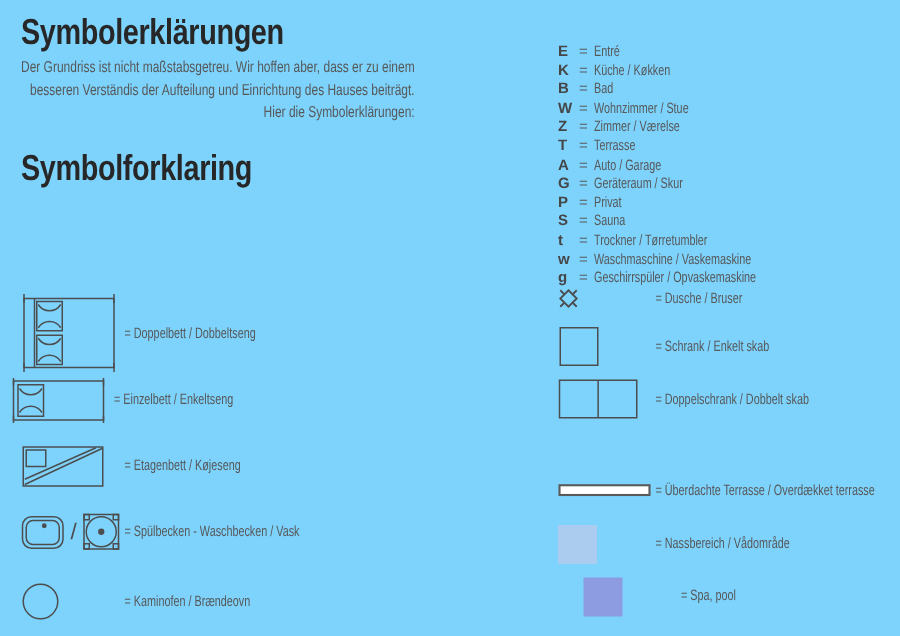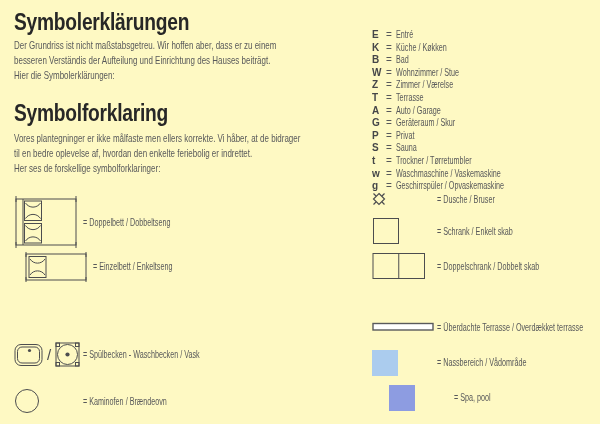--- a/index.html
+++ b/index.html
@@ -9,7 +9,7 @@
     position: relative;
     width: 600px;
     height: 424px;
-    background: #fef9c3;
+    background: #7dd3fc;
     overflow: hidden;
     color: #57585a;
   }

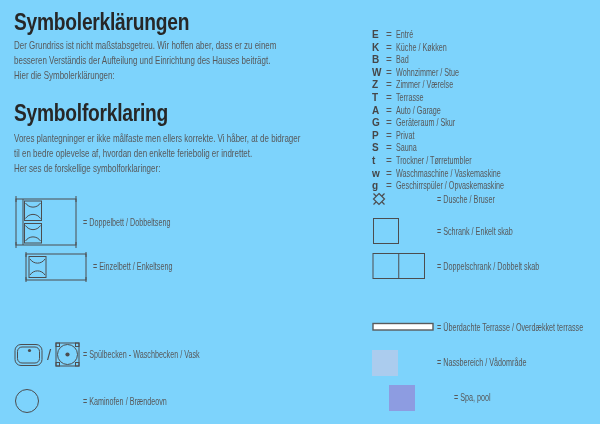--- a/index.html
+++ b/index.html
@@ -22,7 +22,7 @@
     transform-origin: 0 0;
     white-space: nowrap;
   }
-  .para { position: absolute; left: 14px; }
+  .para { position: absolute; left: 14px; text-align: right; }
   .pline {
     display: block;
     font-size: 10.5px;

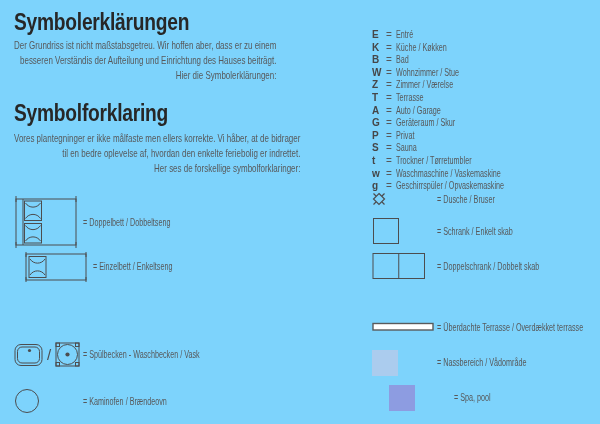--- a/index.html
+++ b/index.html
@@ -79,11 +79,6 @@
 
   <div style="position:absolute; left:14px; top:99px;" class="h1">Symbolforklaring</div>
 
-  <div class="para" style="top:131px;">
-    <span class="pline">Vores plantegninger er ikke målfaste men ellers korrekte. Vi håber, at de bidrager</span>
-    <span class="pline">til en bedre oplevelse af, hvordan den enkelte feriebolig er indrettet.</span>
-    <span class="pline">Her ses de forskellige symbolforklaringer:</span>
-  </div>
 
   <div class="codes">
     <div class="code-row">

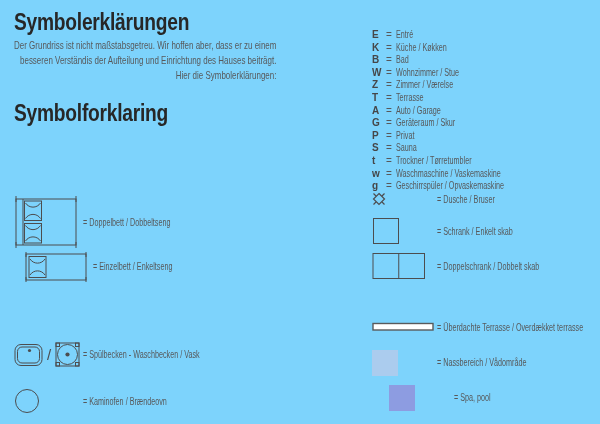--- a/index.html
+++ b/index.html
@@ -163,7 +163,7 @@
     <span class="sym-label">= Doppelbett / Dobbeltseng</span>
   </div>
 
-  <div class="sym-row" style="left:24px; top:251px; height:31px;text-align:center;">
+  <div class="sym-row" style="left:7px; top:251px; height:31px;text-align:center;">
     <div class="sym-cell-l">
       <svg width="64" height="32" viewBox="0 0 64 32" stroke="#4c4d4f" fill="none" stroke-width="1">
         <path d="M2,1 V6 M62,1 V6 M2,26 V31 M62,26 V31"></path>

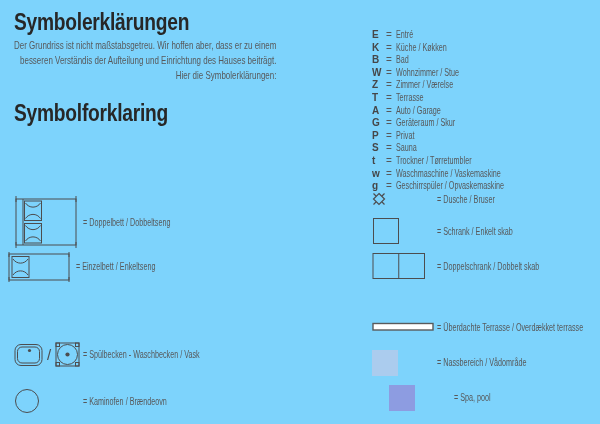--- a/index.html
+++ b/index.html
@@ -175,6 +175,16 @@
     <span class="sym-label">= Einzelbett / Enkeltseng</span>
   </div>
 
+  <div class="sym-row" style="left:14px; top:296px; height:29px;">
+    <div class="sym-cell-l">
+      <svg width="56" height="30" viewBox="0 0 56 30" stroke="#4c4d4f" fill="none" stroke-width="1">
+        <rect x="1.5" y="2" width="53" height="26"></rect>
+        <rect x="3.5" y="4" width="13" height="11"></rect>
+        <path d="M2.5,27 L54,3 M2.5,23.5 L50,2.5"></path>
+      </svg>
+    </div>
+    <span class="sym-label">= Etagenbett / Køjeseng</span>
+  </div>
 
   <div class="sym-row" style="left:14px; top:341px; height:27px;">
     <div class="sym-cell-l">

